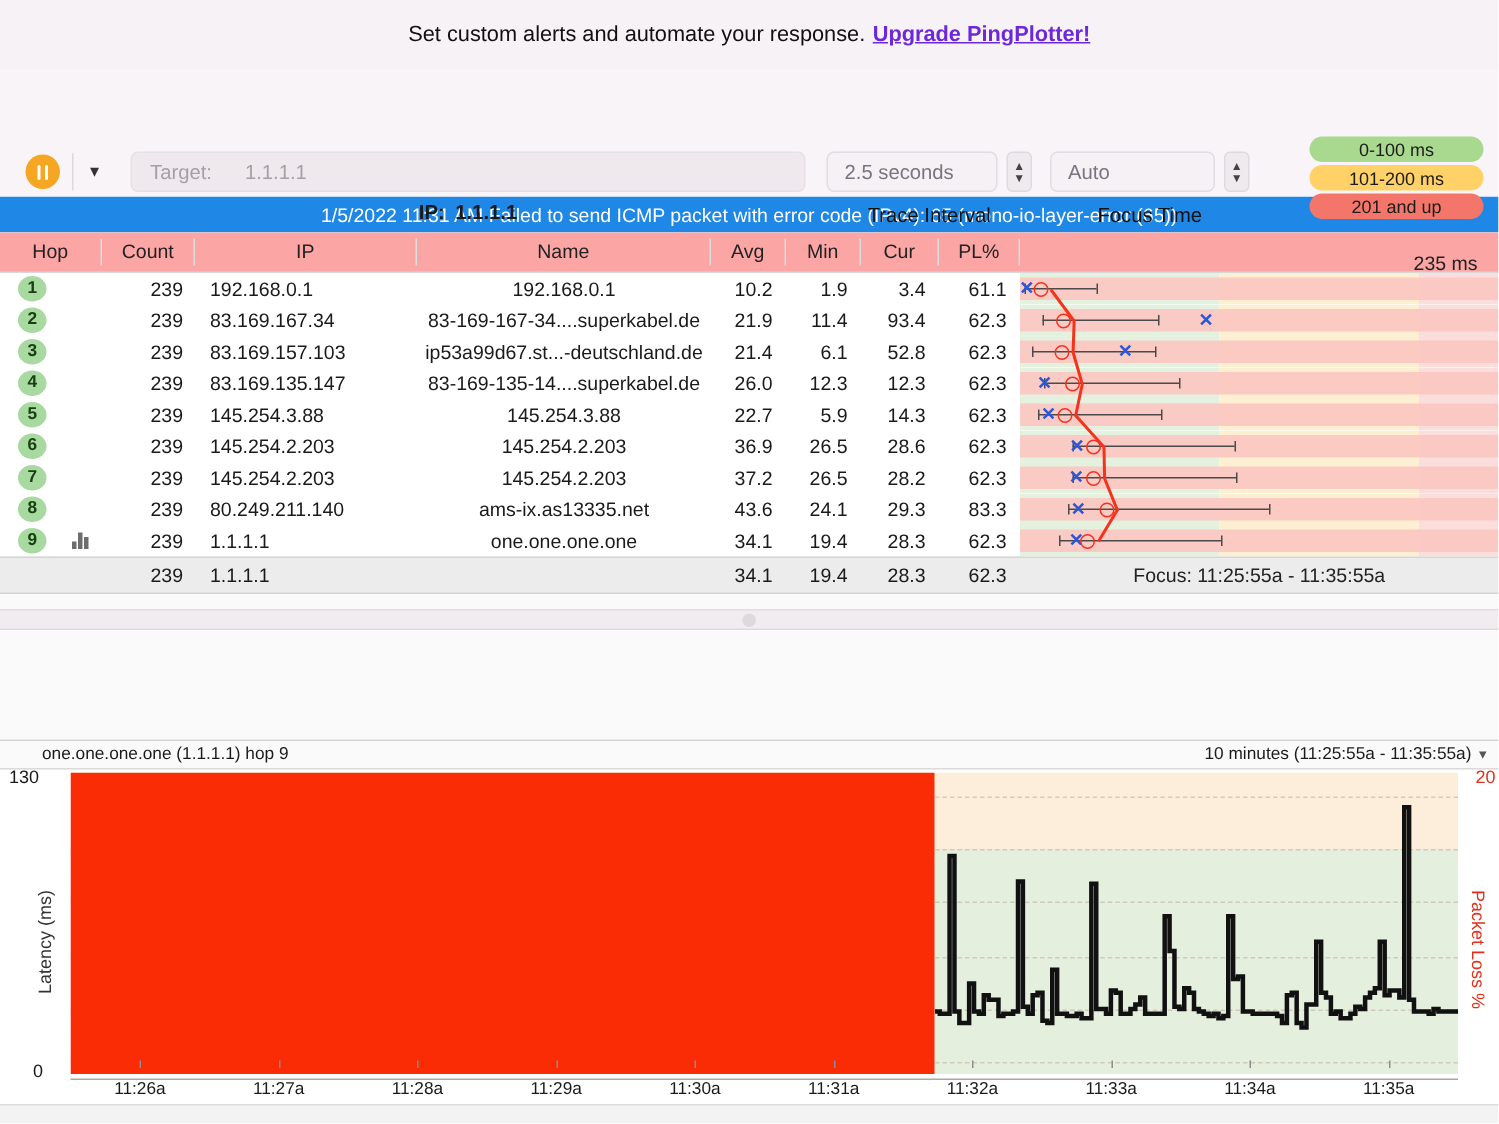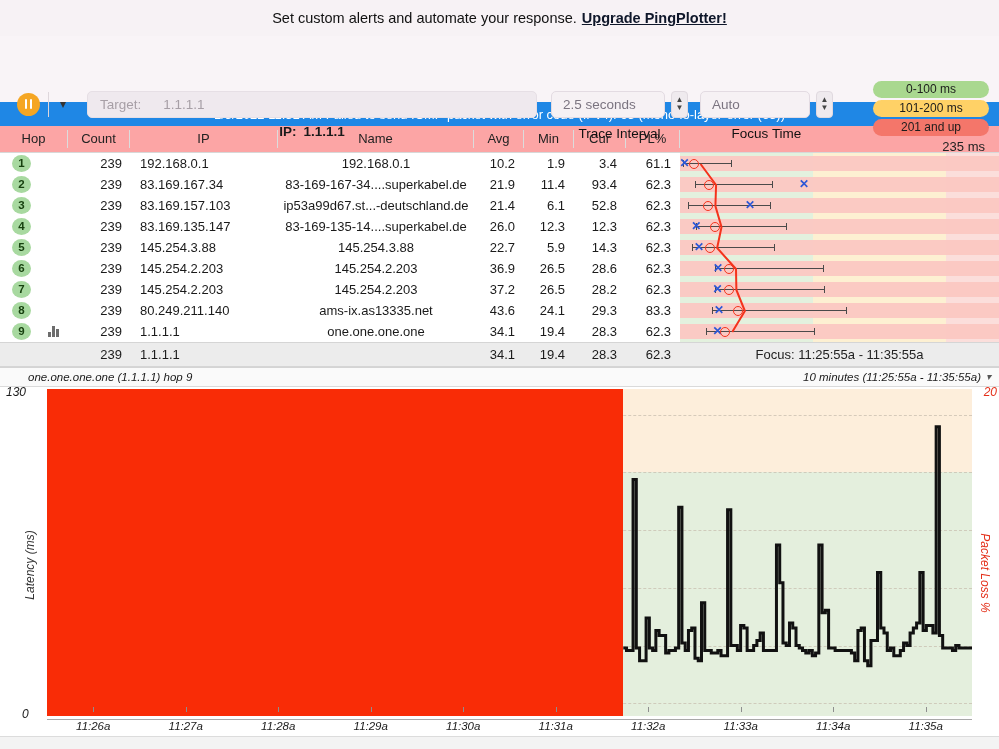--- a/index.html
+++ b/index.html
@@ -18,7 +18,7 @@
     height:46px; background:#f7f2f5; display:flex; align-items:center;
     justify-content:center; font-size:14.5px; color:#111;
   }
-  .promo a { color:#0f172a; text-decoration:underline; margin-left:5px; font-weight:600; }
+  .promo a { color:#6d28d9; text-decoration:underline; margin-left:5px; font-weight:600; }
 
   
   .toolbar {

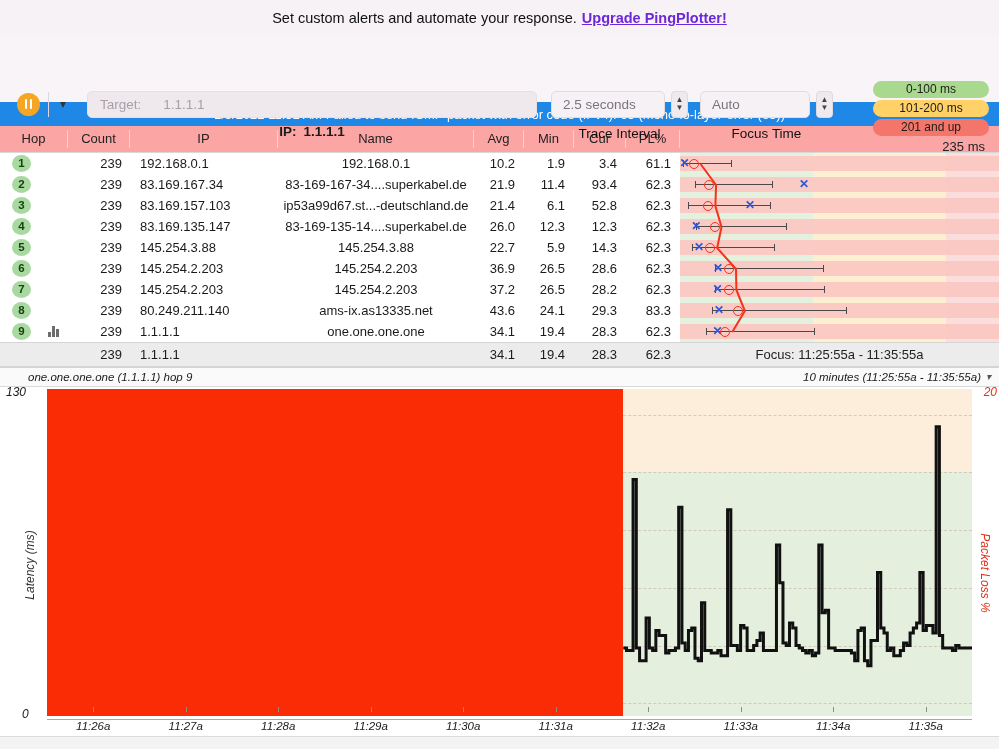--- a/index.html
+++ b/index.html
@@ -127,7 +127,7 @@
   .splitter .dot { width:9px; height:9px; border-radius:50%; background:#ddd9dd; }
 
   
-  .chartpanel { flex:0 0 auto; height:382px; position:relative; background:#fff;font-style:italic; }
+  .chartpanel { flex:0 0 auto; height:256px; position:relative; background:#fff; }
   .chart-header {
     height:20px; border-top:1px solid #d4d4d4; border-bottom:1px solid #dadada;
     background:#fafafa; display:flex; align-items:center; font-size:11.5px; color:#1a1a1a;

